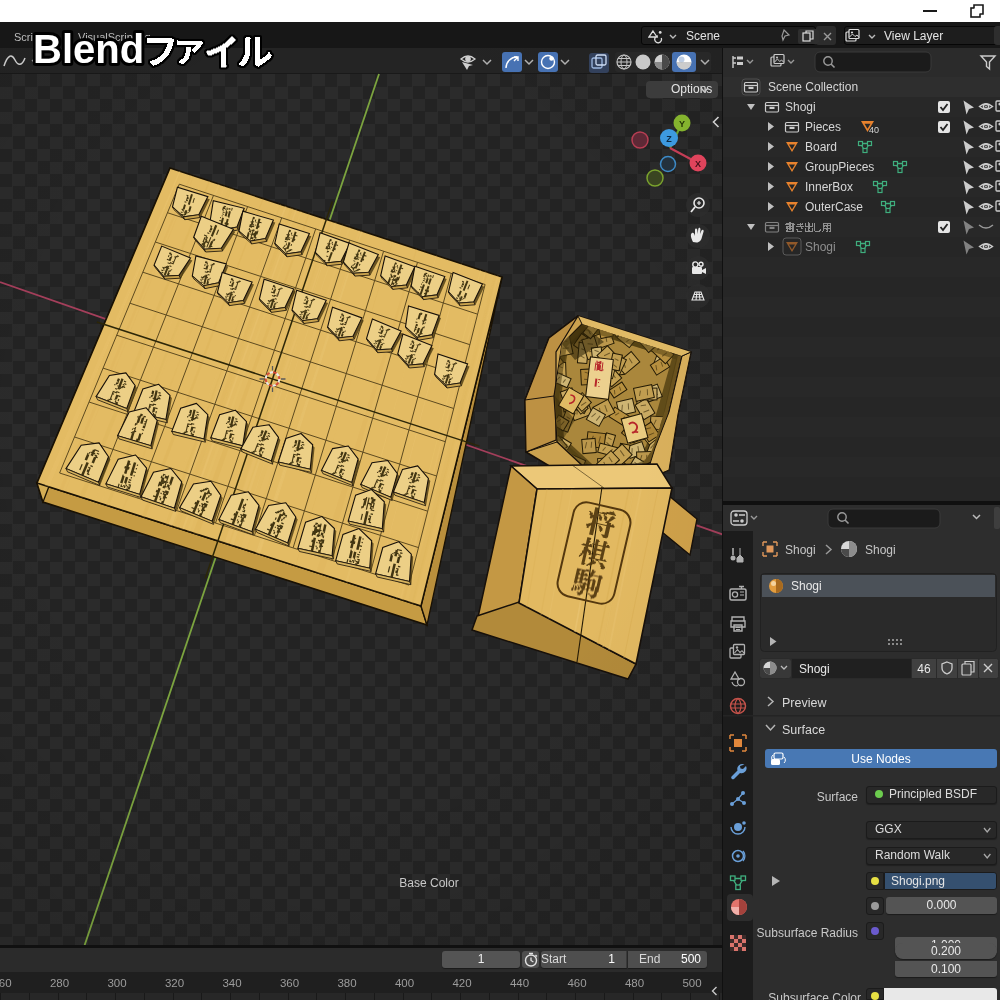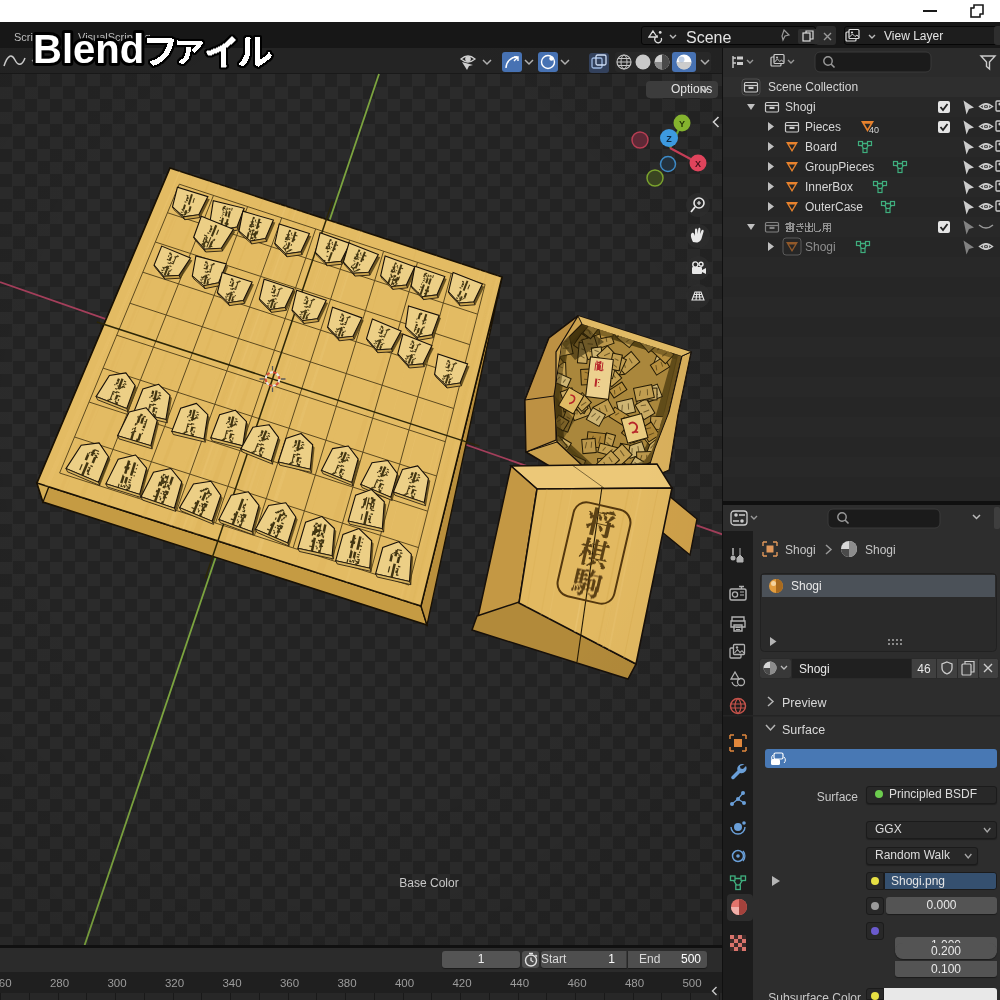--- a/index.html
+++ b/index.html
@@ -46,7 +46,7 @@
       <circle cx="12.2" cy="4.4" r="1.4" fill="#ddd"></circle>
       <path d="M22 7 l3 3 3-3" fill="none" stroke="#bbb" stroke-width="1.4"></path>
     </svg>
-    <div class="abs" style="left:686px;top:29px;color:#e3e3e3;font-size:16px">Scene</div>
+    <div class="abs" style="left:686px;top:29px;color:#e3e3e3;font-size:12px">Scene</div>
     <svg class="abs" style="left:776px;top:28px" width="60" height="17" viewBox="0 0 60 17">
       <path d="M8 2 L13 7 L9 8 L7 12 L6 8 Z" fill="none" stroke="#999" stroke-width="1.2"></path>
       <rect x="22" y="1" width="21" height="15" rx="2" fill="#2e2e2e"></rect>

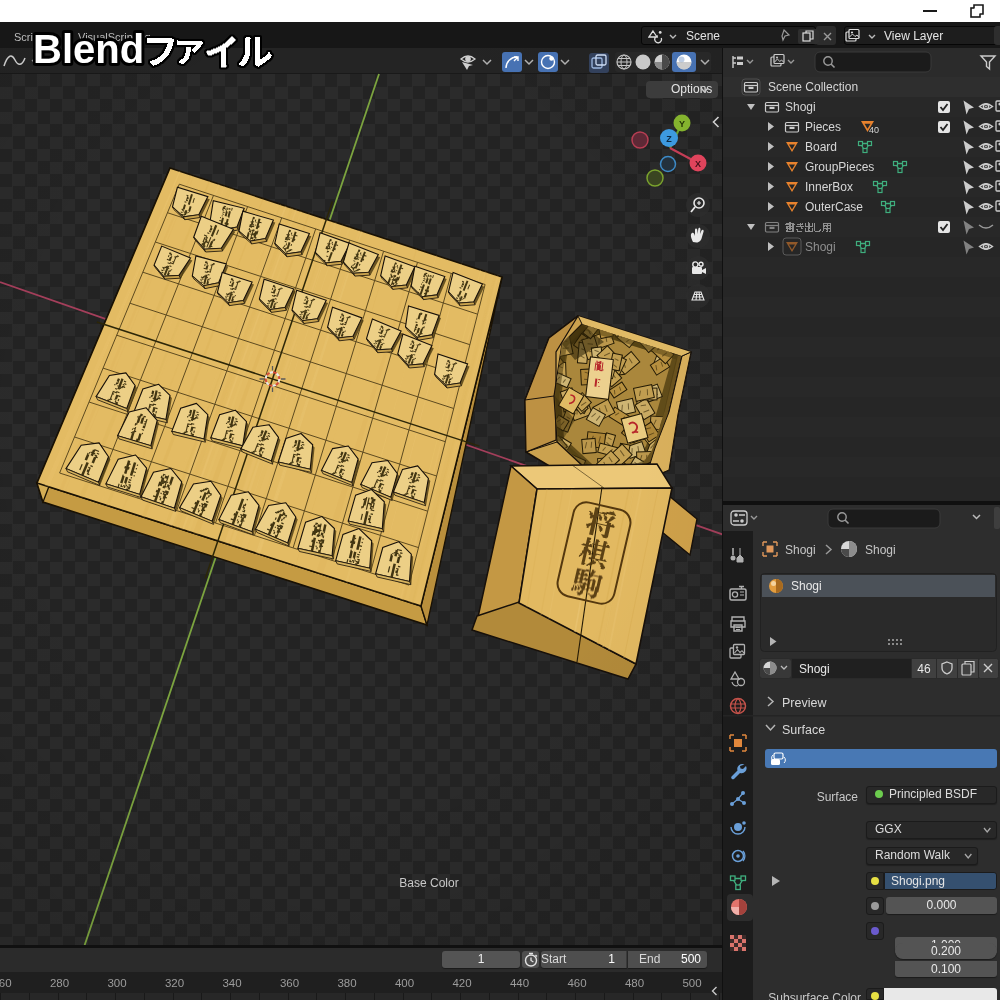--- a/index.html
+++ b/index.html
@@ -1191,6 +1191,7 @@
       <rect x="4" y="2" width="9" height="6" rx="1.5" fill="none" stroke="#fff" stroke-width="1.2"></rect>
       <path d="M14 6 a4 4 0 0 1 0 6 M3 10 a4 4 0 0 1 0 -6" fill="none" stroke="#fff" stroke-width="1"></path>
     </svg>
+    <div class="abs" style="left:765px;top:750px;width:232px;height:18px;color:#fff;font-size:12px;text-align:center;line-height:18px">Use Nodes</div>
     <div class="lab" style="left:0;top:788px;width:858px;text-align:right">Surface</div>
     <div class="drop" style="left:866px;top:786px;width:131px;height:18px"><span style="display:inline-block;width:8px;height:8px;border-radius:50%;background:#6ccc4e;margin:0 6px 0 8px"></span>Principled BSDF</div>
     <div class="drop" style="left:866px;top:821px;width:131px;height:18px"><span style="margin-left:8px">GGX</span><svg style="position:absolute;right:4px;top:5px" width="9" height="7" viewBox="0 0 9 7">

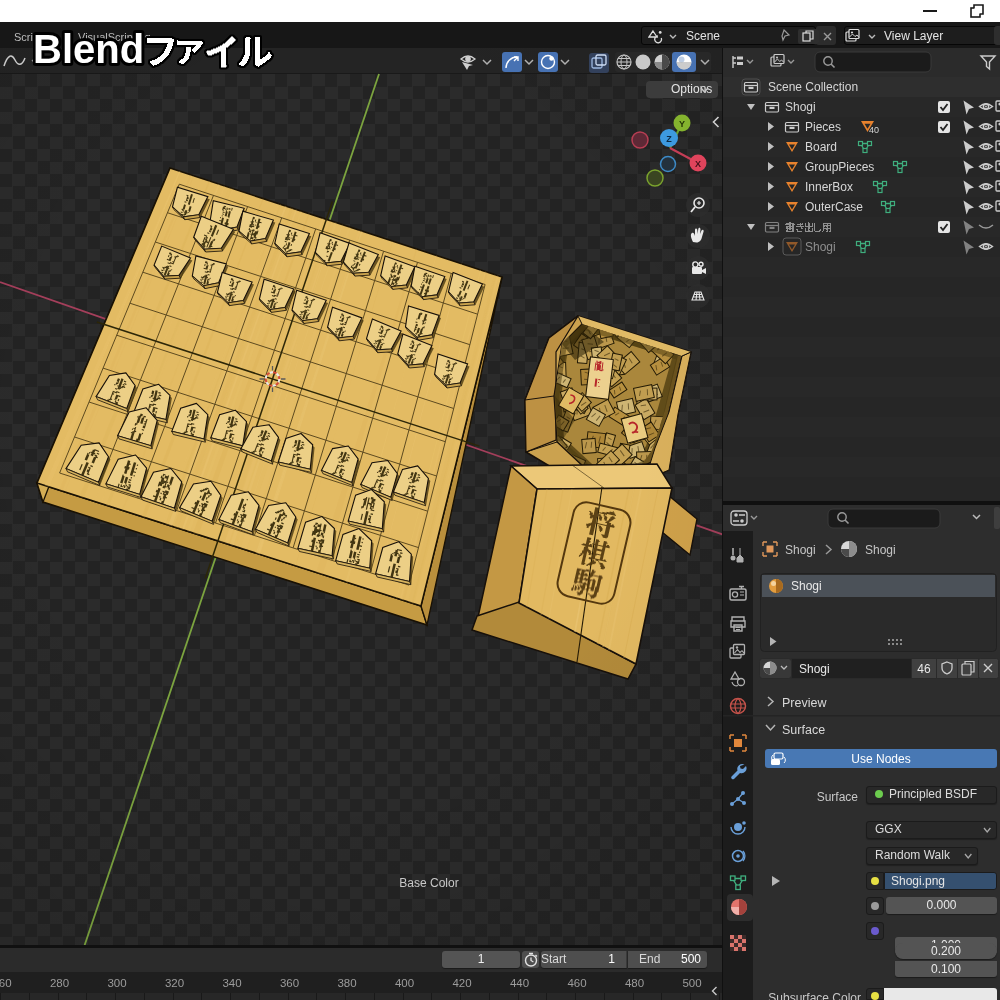--- a/index.html
+++ b/index.html
@@ -1197,7 +1197,7 @@
     <div class="drop" style="left:866px;top:821px;width:131px;height:18px"><span style="margin-left:8px">GGX</span><svg style="position:absolute;right:4px;top:5px" width="9" height="7" viewBox="0 0 9 7">
         <path d="M1 1 l3.2 4 3.2-4" fill="none" stroke="#a8a8a8" stroke-width="1.3"></path>
       </svg></div>
-    <div class="drop" style="left:866px;top:847px;width:112px;height:18px"><span style="margin-left:8px">Random Walk</span><svg style="position:absolute;right:4px;top:5px" width="9" height="7" viewBox="0 0 9 7">
+    <div class="drop" style="left:866px;top:847px;width:131px;height:18px"><span style="margin-left:8px">Random Walk</span><svg style="position:absolute;right:4px;top:5px" width="9" height="7" viewBox="0 0 9 7">
         <path d="M1 1 l3.2 4 3.2-4" fill="none" stroke="#a8a8a8" stroke-width="1.3"></path>
       </svg></div>
     <svg class="abs" style="left:771px;top:875px" width="12" height="12" viewBox="0 0 12 12">

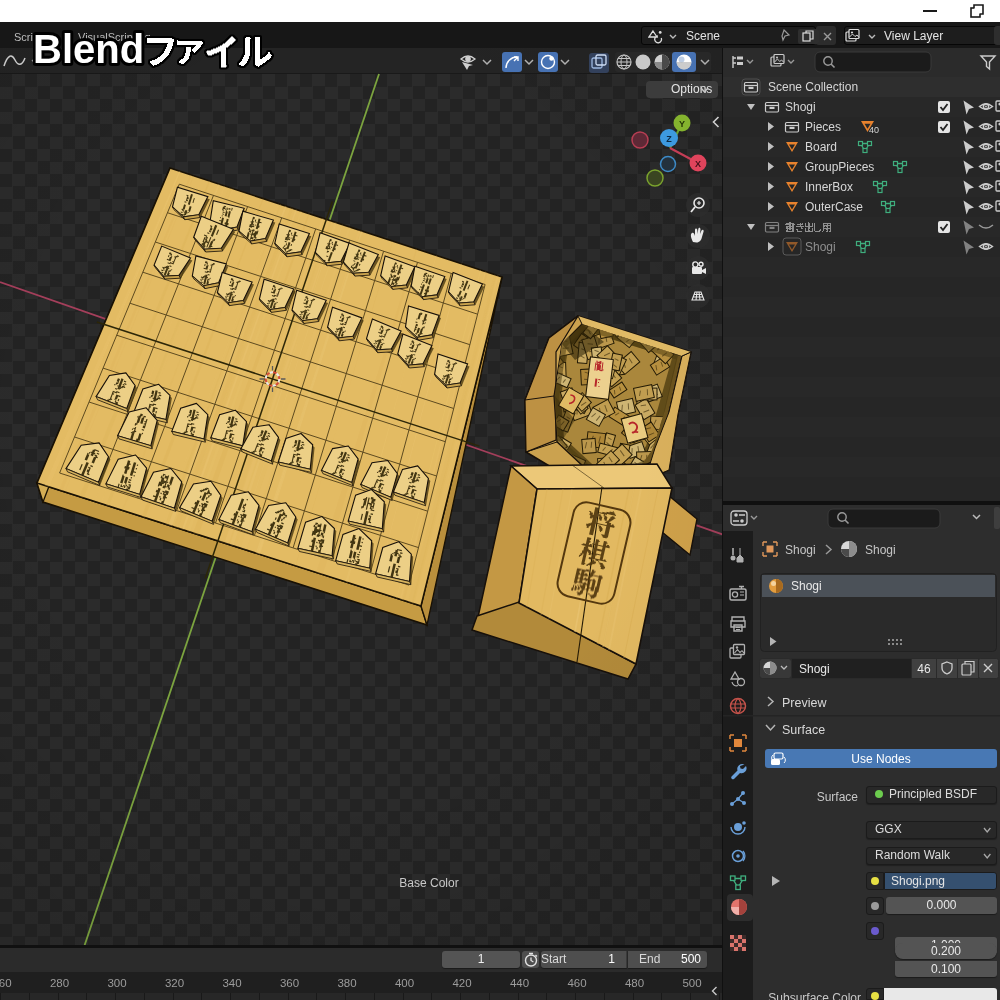--- a/index.html
+++ b/index.html
@@ -1210,6 +1210,7 @@
     <div class="abs" style="left:866px;top:897px;width:18px;height:18px;background:#282828;border-radius:3px;border:1px solid #1b1b1b"></div>
     <div class="abs" style="left:871px;top:902px;width:8px;height:8px;border-radius:50%;background:#9a9a9a"></div>
     <div class="val" style="left:886px;top:897px;width:111px;height:17px">0.000</div>
+    <div class="lab" style="left:0;top:924px;width:858px;text-align:right">Subsurface Radius</div>
     <div class="abs" style="left:866px;top:922px;width:18px;height:18px;background:#282828;border-radius:3px;border:1px solid #1b1b1b"></div>
     <div class="abs" style="left:871px;top:927px;width:8px;height:8px;border-radius:50%;background:#6a5acd"></div>
     <div class="val" style="left:895px;top:937px;width:102px;height:16px;border-radius:3px 3px 0 0">1.000</div>

